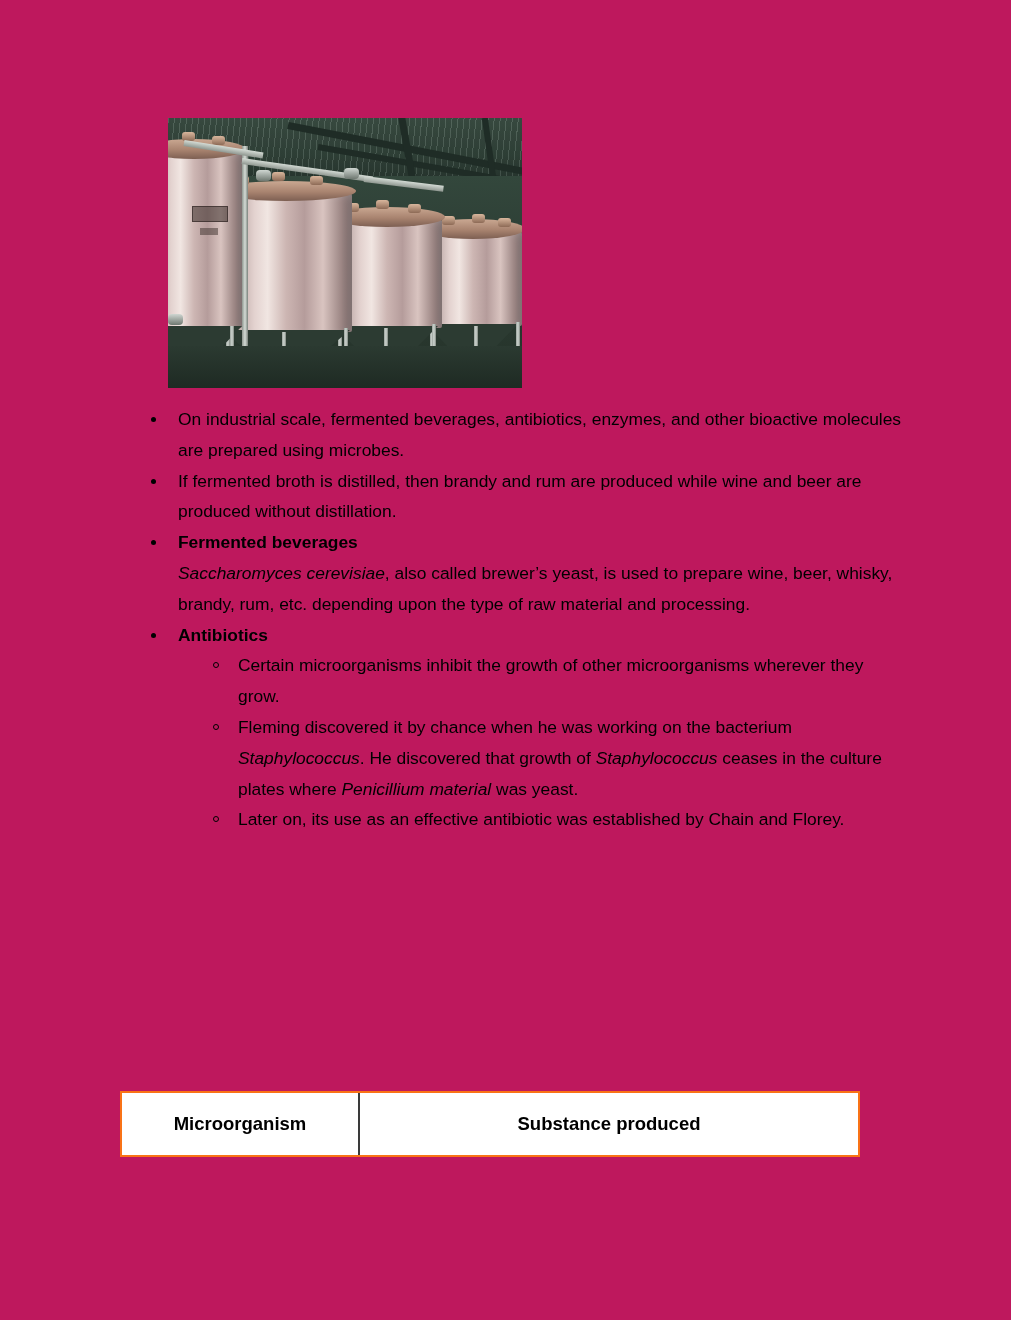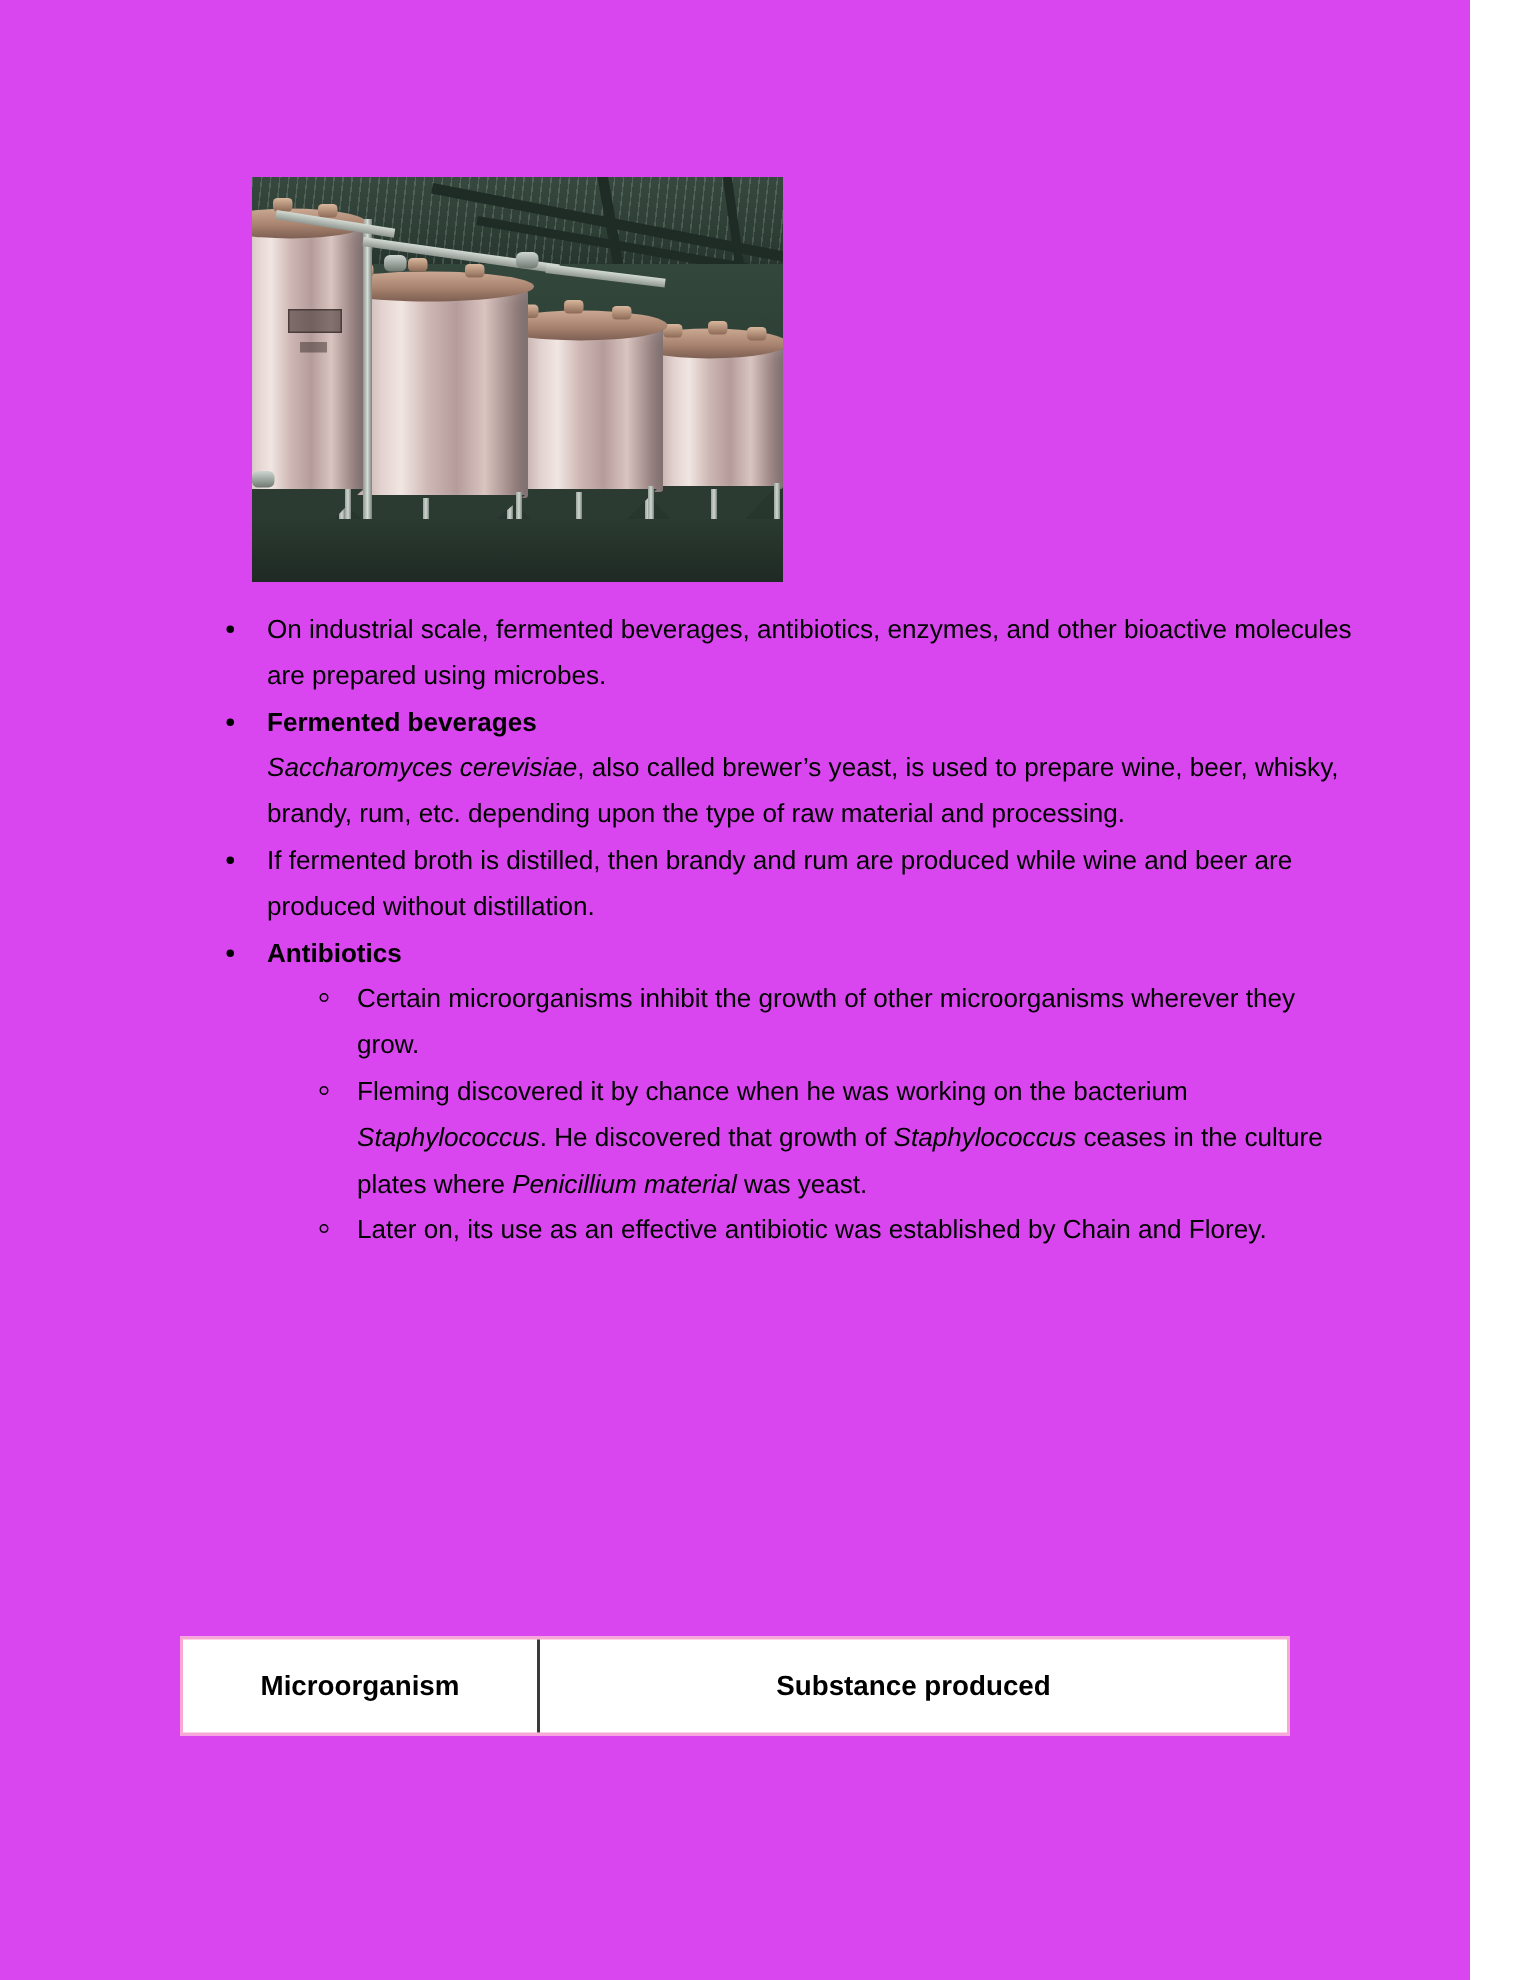--- a/index.html
+++ b/index.html
@@ -21,7 +21,8 @@
     left: 0; top: 0;
     width: 980px;
     height: 1320px;
-    background: #d946ef;
+    background: #be185d;
+    padding-left: 31px;
   }
 
   

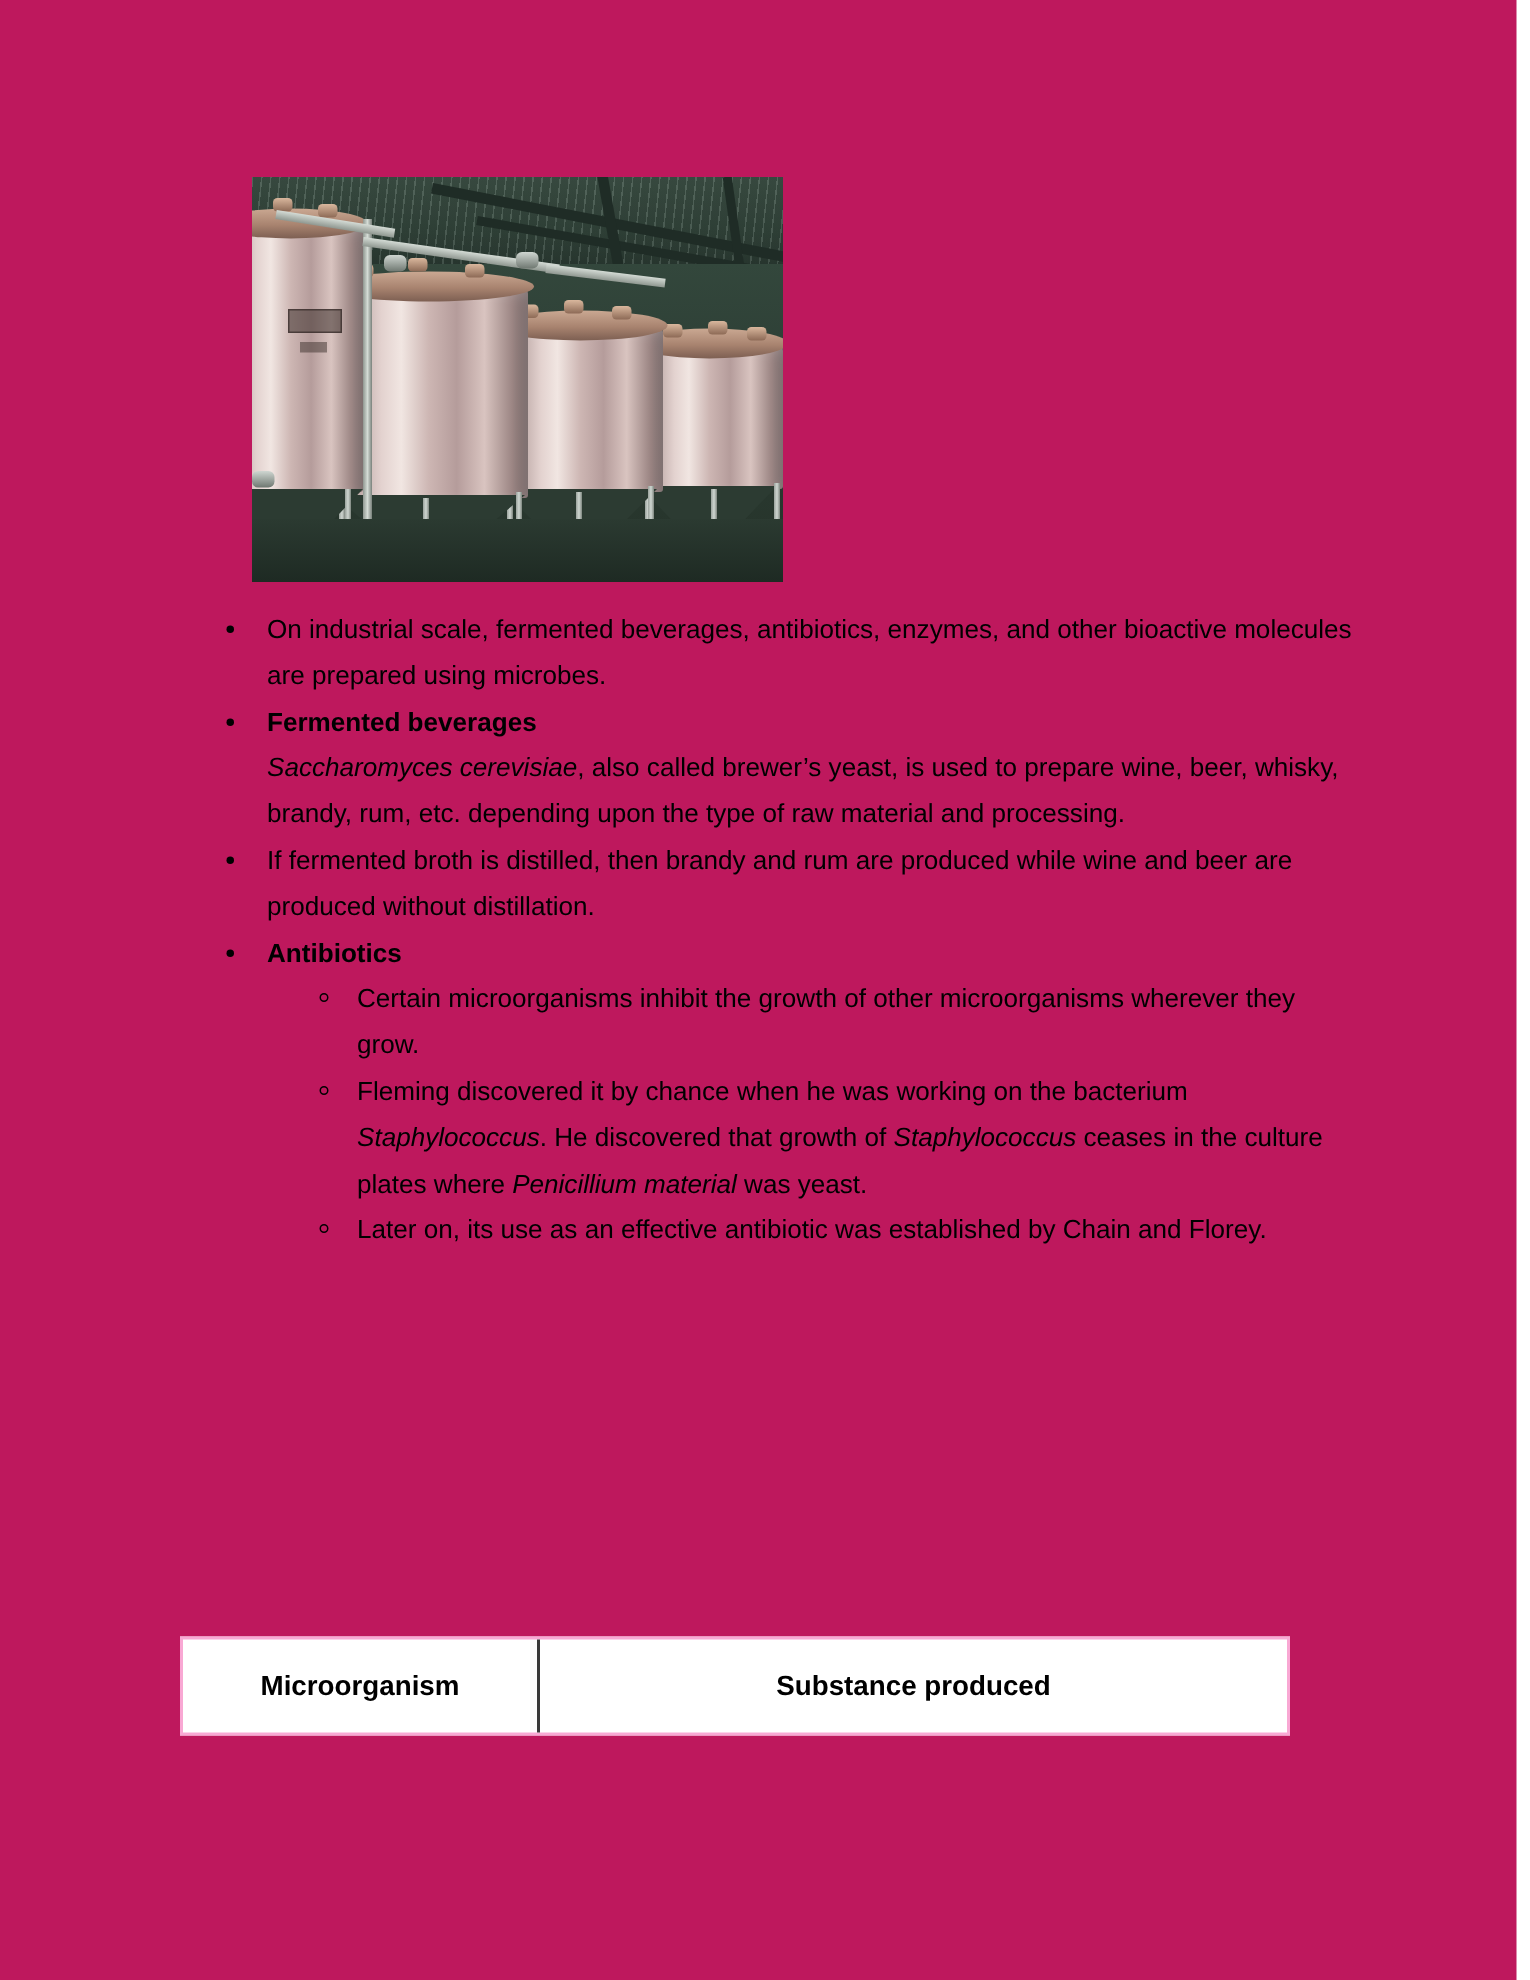--- a/index.html
+++ b/index.html
@@ -327,12 +327,12 @@
       </li>
 
       <li>
+        <span>If fermented broth is distilled, then brandy and rum are produced while wine and beer are produced without distillation.</span>
+      </li>
+
+      <li>
         <span class="bold">Fermented beverages</span><br>
         <span class="ital">Saccharomyces cerevisiae</span><span>, also called brewer’s yeast, is used to prepare wine, beer, whisky, brandy, rum, etc. depending upon the type of raw material and processing.</span>
-      </li>
-
-      <li>
-        <span>If fermented broth is distilled, then brandy and rum are produced while wine and beer are produced without distillation.</span>
       </li>
 
       <li>

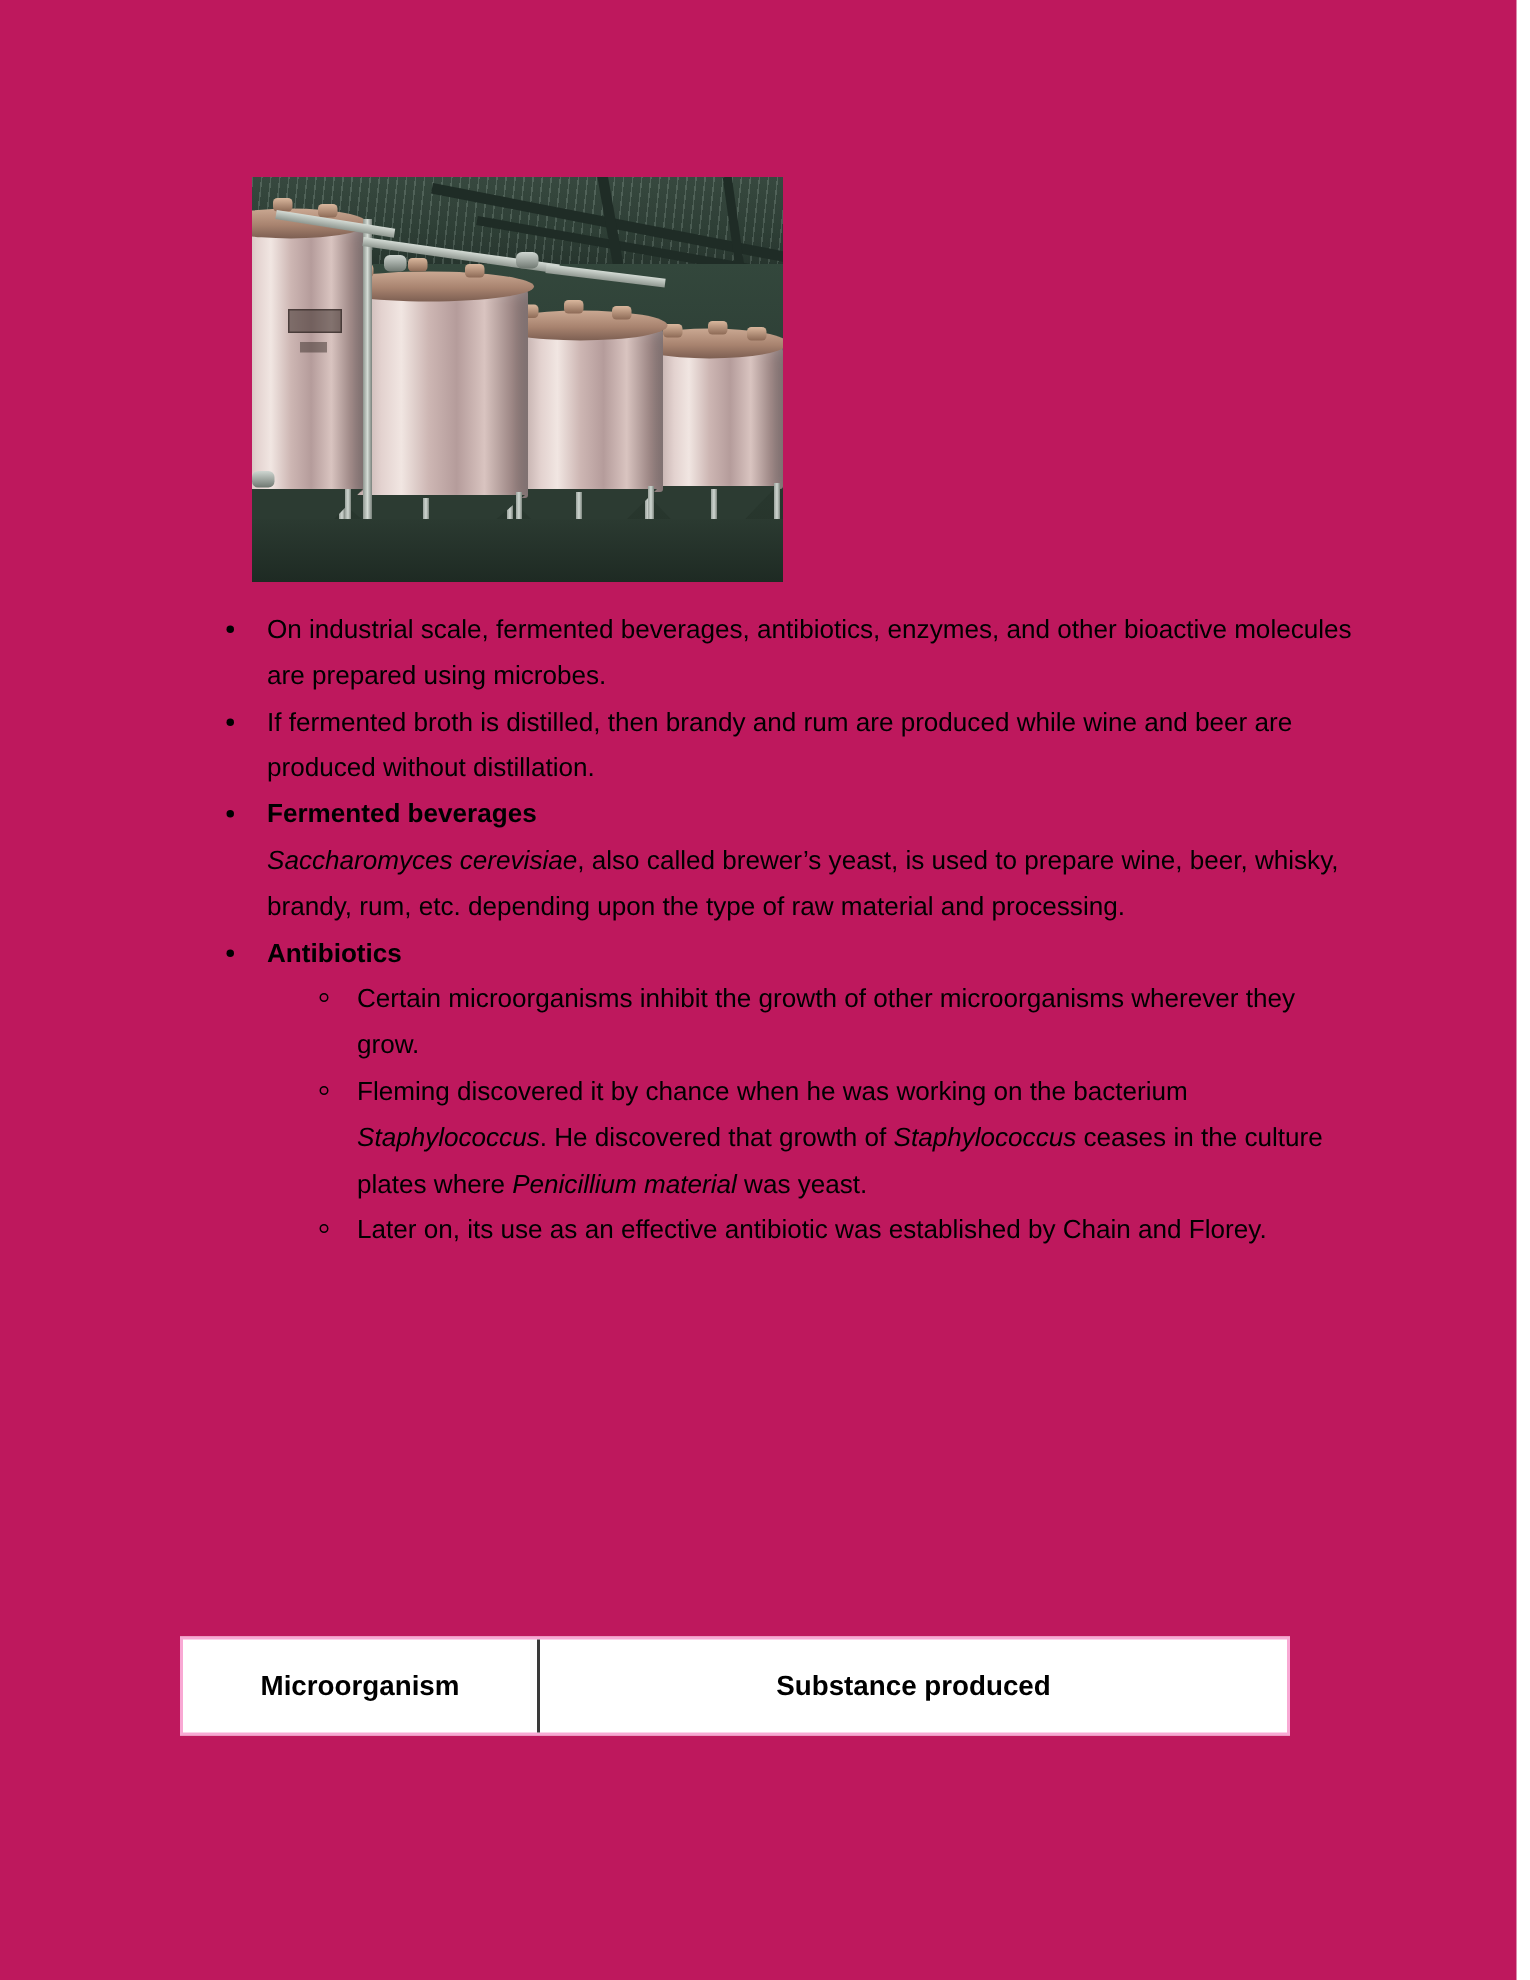--- a/index.html
+++ b/index.html
@@ -225,7 +225,7 @@
     top: 1091px;
     width: 740px;
     height: 66px;
-    border: 2px solid #f9a8d4;
+    border: 2px solid #f97316;
     box-sizing: border-box;
     display: flex;
     background: #ffffff;

